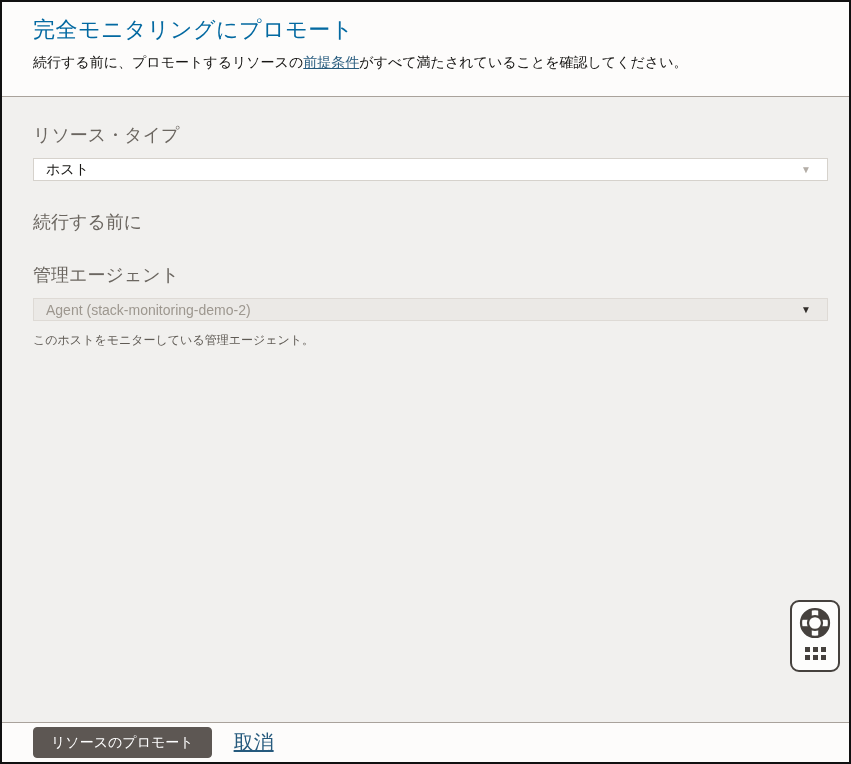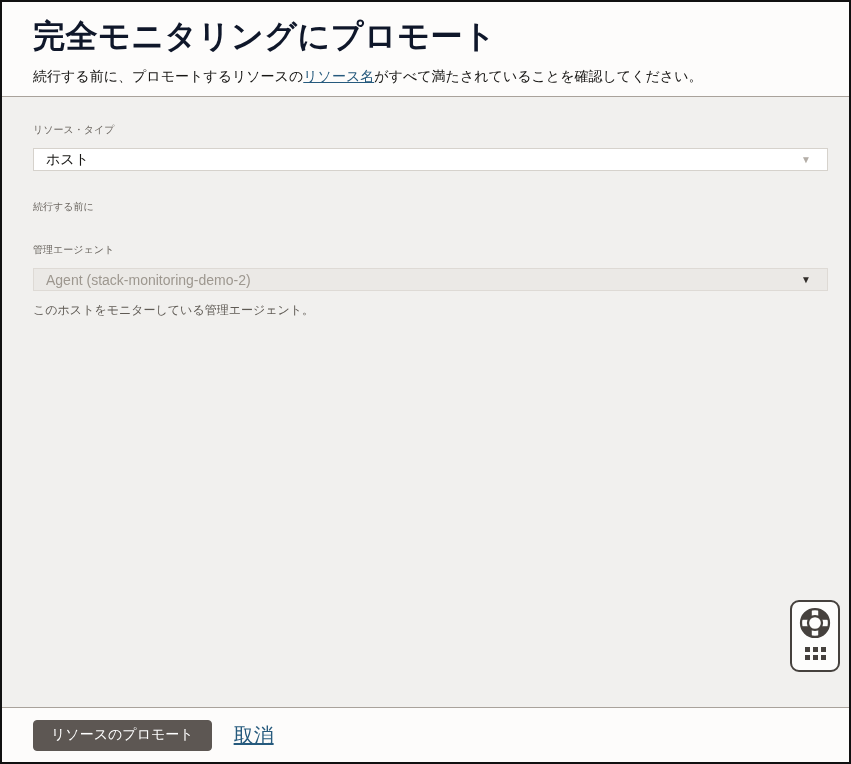--- a/index.html
+++ b/index.html
@@ -27,9 +27,9 @@
     flex: none;
   }
   .dlg-title {
-    font-size: 32px;
-    font-weight: 700;
-    color: #0f172a;
+    font-size: 22px;
+    font-weight: 400;
+    color: #0369a1;
     letter-spacing: 0.5px;
   }
   .dlg-subtitle {

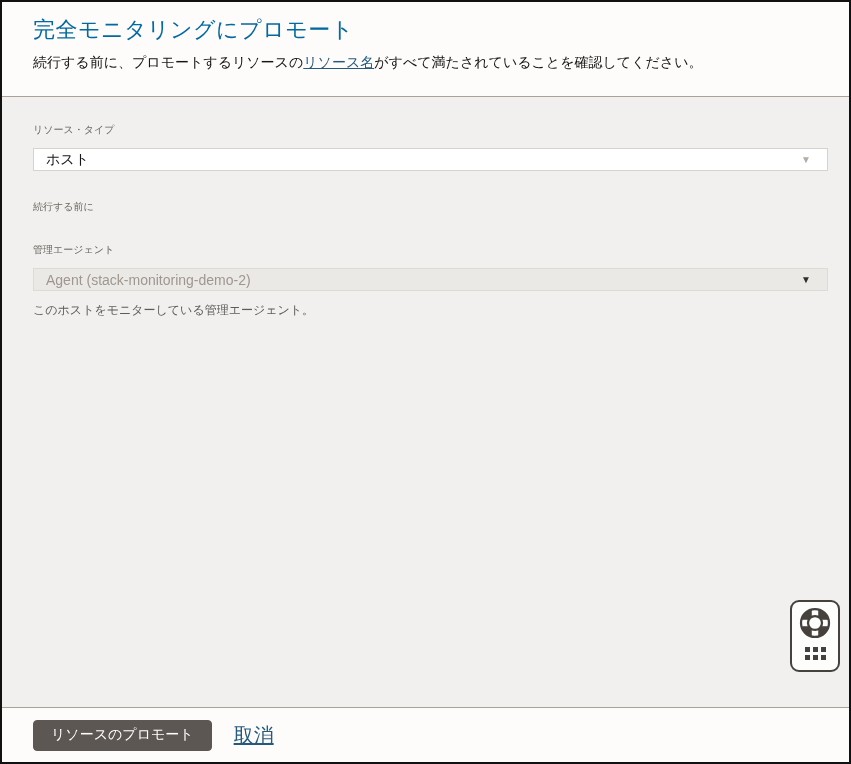--- a/index.html
+++ b/index.html
@@ -147,7 +147,7 @@
 
   <div class="dlg-header">
     <h1 class="dlg-title">完全モニタリングにプロモート</h1>
-    <p class="dlg-subtitle"><span>続行する前に、プロモートするリソースの</span><a class="text-link">リソース名</a><span>がすべて満たされていることを確認してください。</span></p>
+    <p class="dlg-subtitle"><span>続行する前に、プロモートするリソースの</span><a class="text-link">前提条件</a><span>がすべて満たされていることを確認してください。</span></p>
   </div>
 
   <div class="dlg-body">

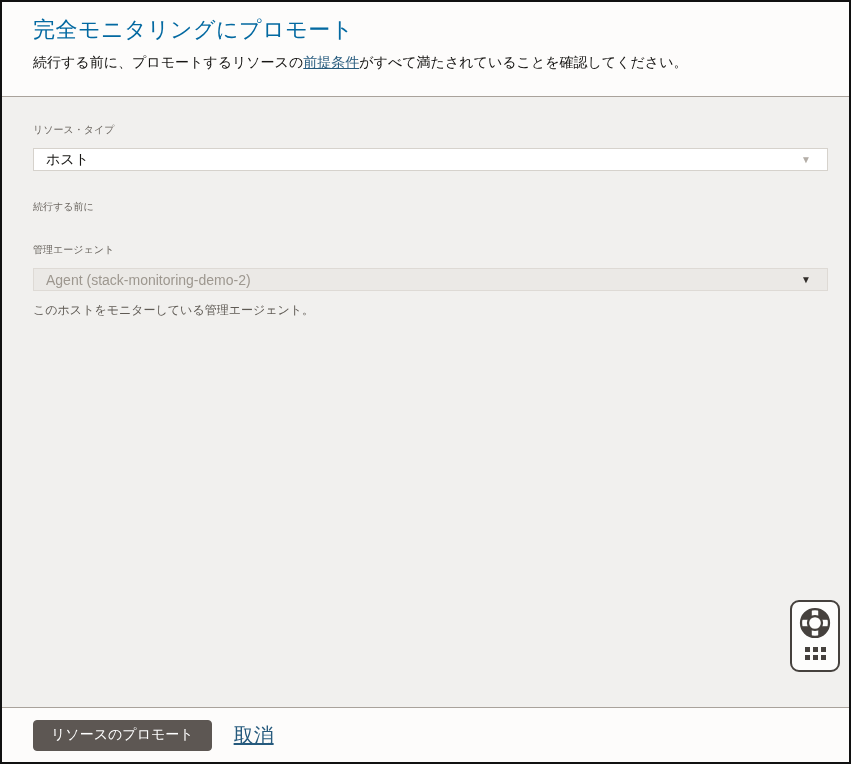--- a/index.html
+++ b/index.html
@@ -50,7 +50,7 @@
   }
   .field-group + .field-group { margin-top: 29px; }
   .field-label {
-    font-size: 10px;
+    font-size: 18px;
     color: #6b6660;
     margin-bottom: 11px;
   }

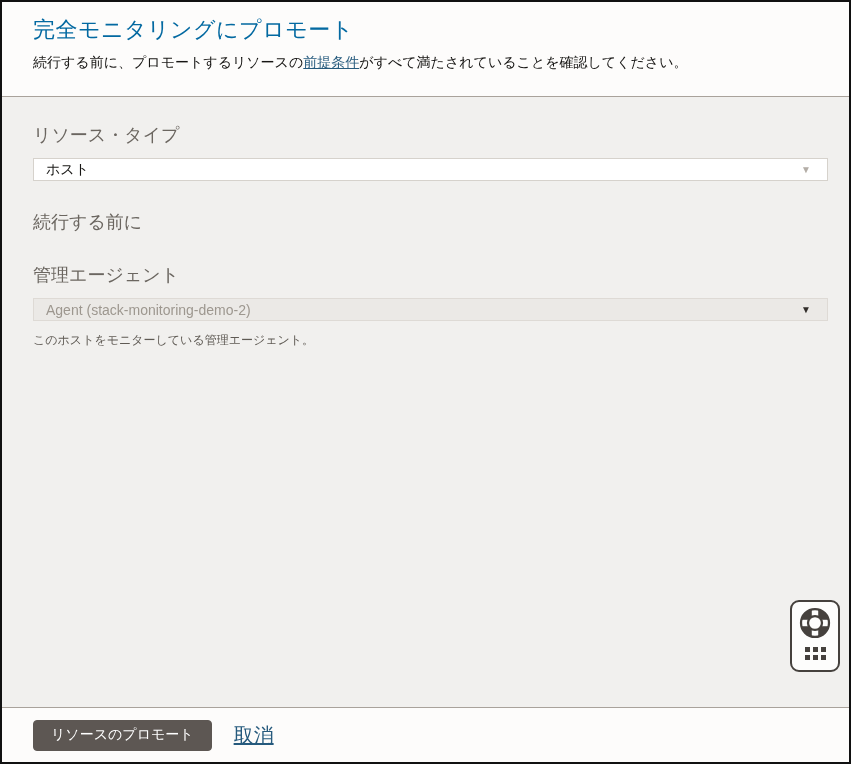--- a/index.html
+++ b/index.html
@@ -119,7 +119,7 @@
   
   .dlg-footer {
     flex: none;
-    height: 55px;
+    height: 40px;
     background: #fdfcfb;
     border-top: 1px solid #a9a29b;
     display: flex;

